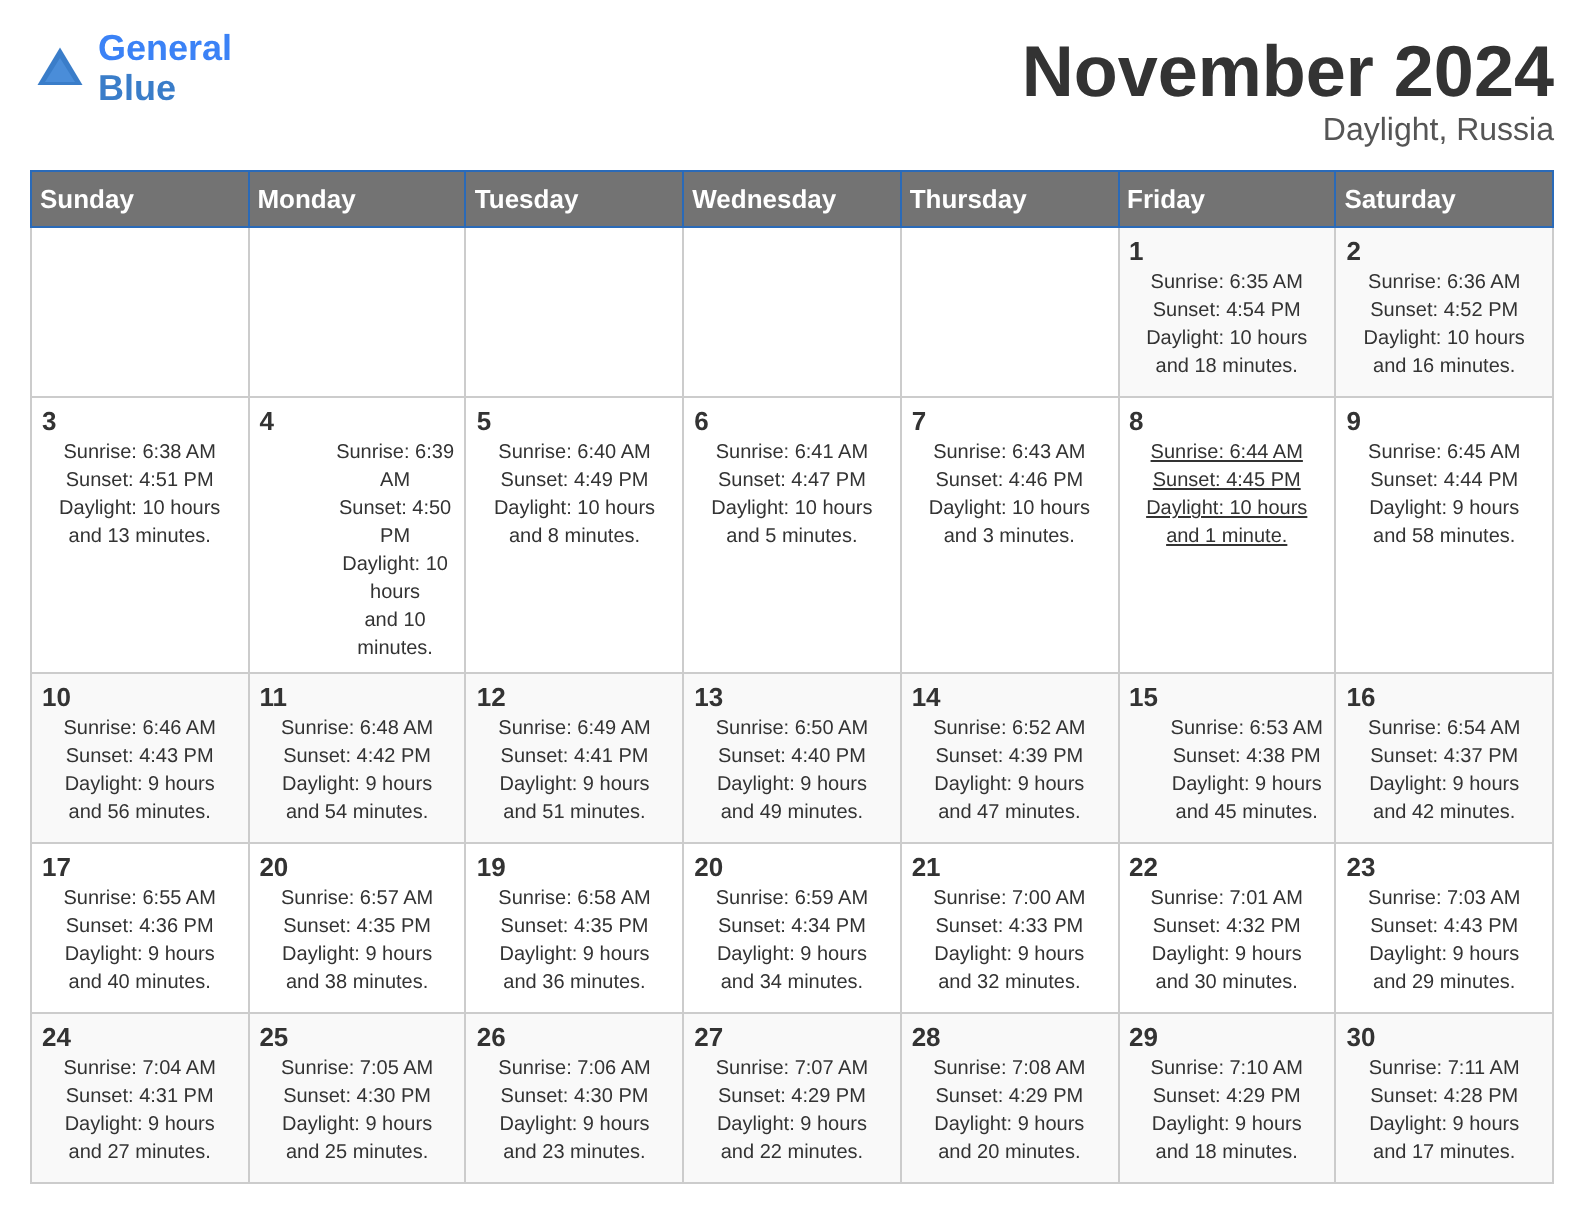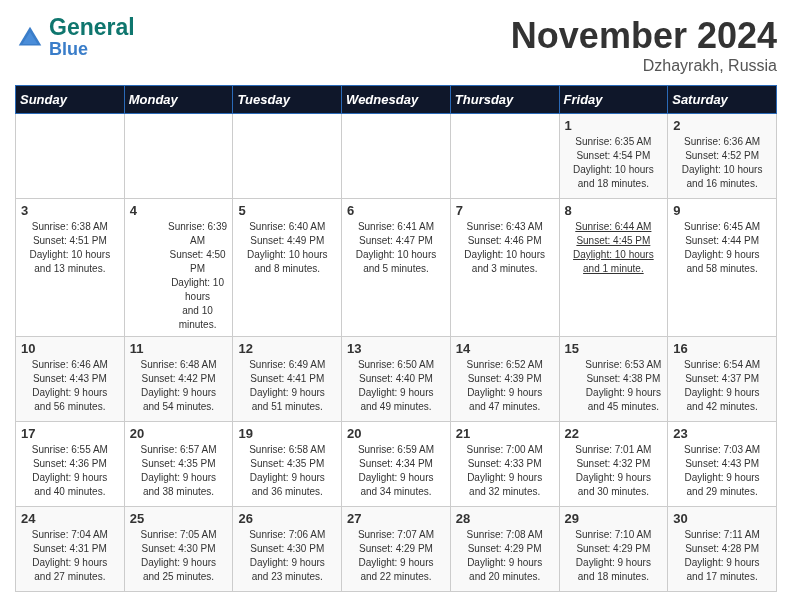--- a/index.html
+++ b/index.html
@@ -26,9 +26,9 @@
       line-height: 1.1;
     }
     .logo-general {
-      font-size: 23px;
-      font-weight: bold;
-      color: #0f766e;
+      font-size: 18px;
+      font-weight: bold;
+      color: #3b82f6;
     }
     .logo-blue {
       font-size: 18px;

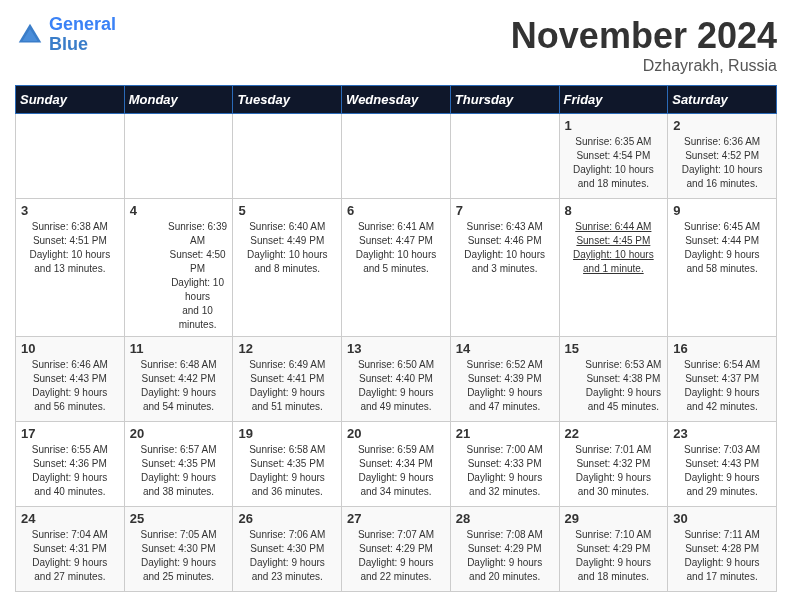--- a/index.html
+++ b/index.html
@@ -115,7 +115,7 @@
   </div>
   <div class="title-block">
     <div class="month-title">November 2024</div>
-    <div class="location">Dzhayrakh, Russia</div>
+    <div class="location">Daylight, Russia</div>
   </div>
 </div>
 

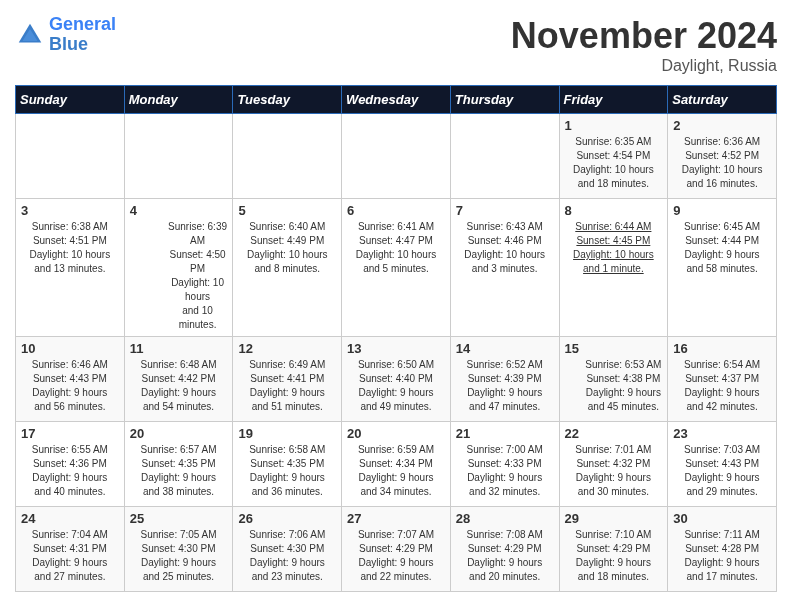--- a/index.html
+++ b/index.html
@@ -58,9 +58,8 @@
       table-layout: fixed;
     }
     thead tr {
-      background-color: #0f172a;
+      background-color: #737373;
       color: white;
-      font-style: italic;
     }
     thead th {
       padding: 6px 4px;

